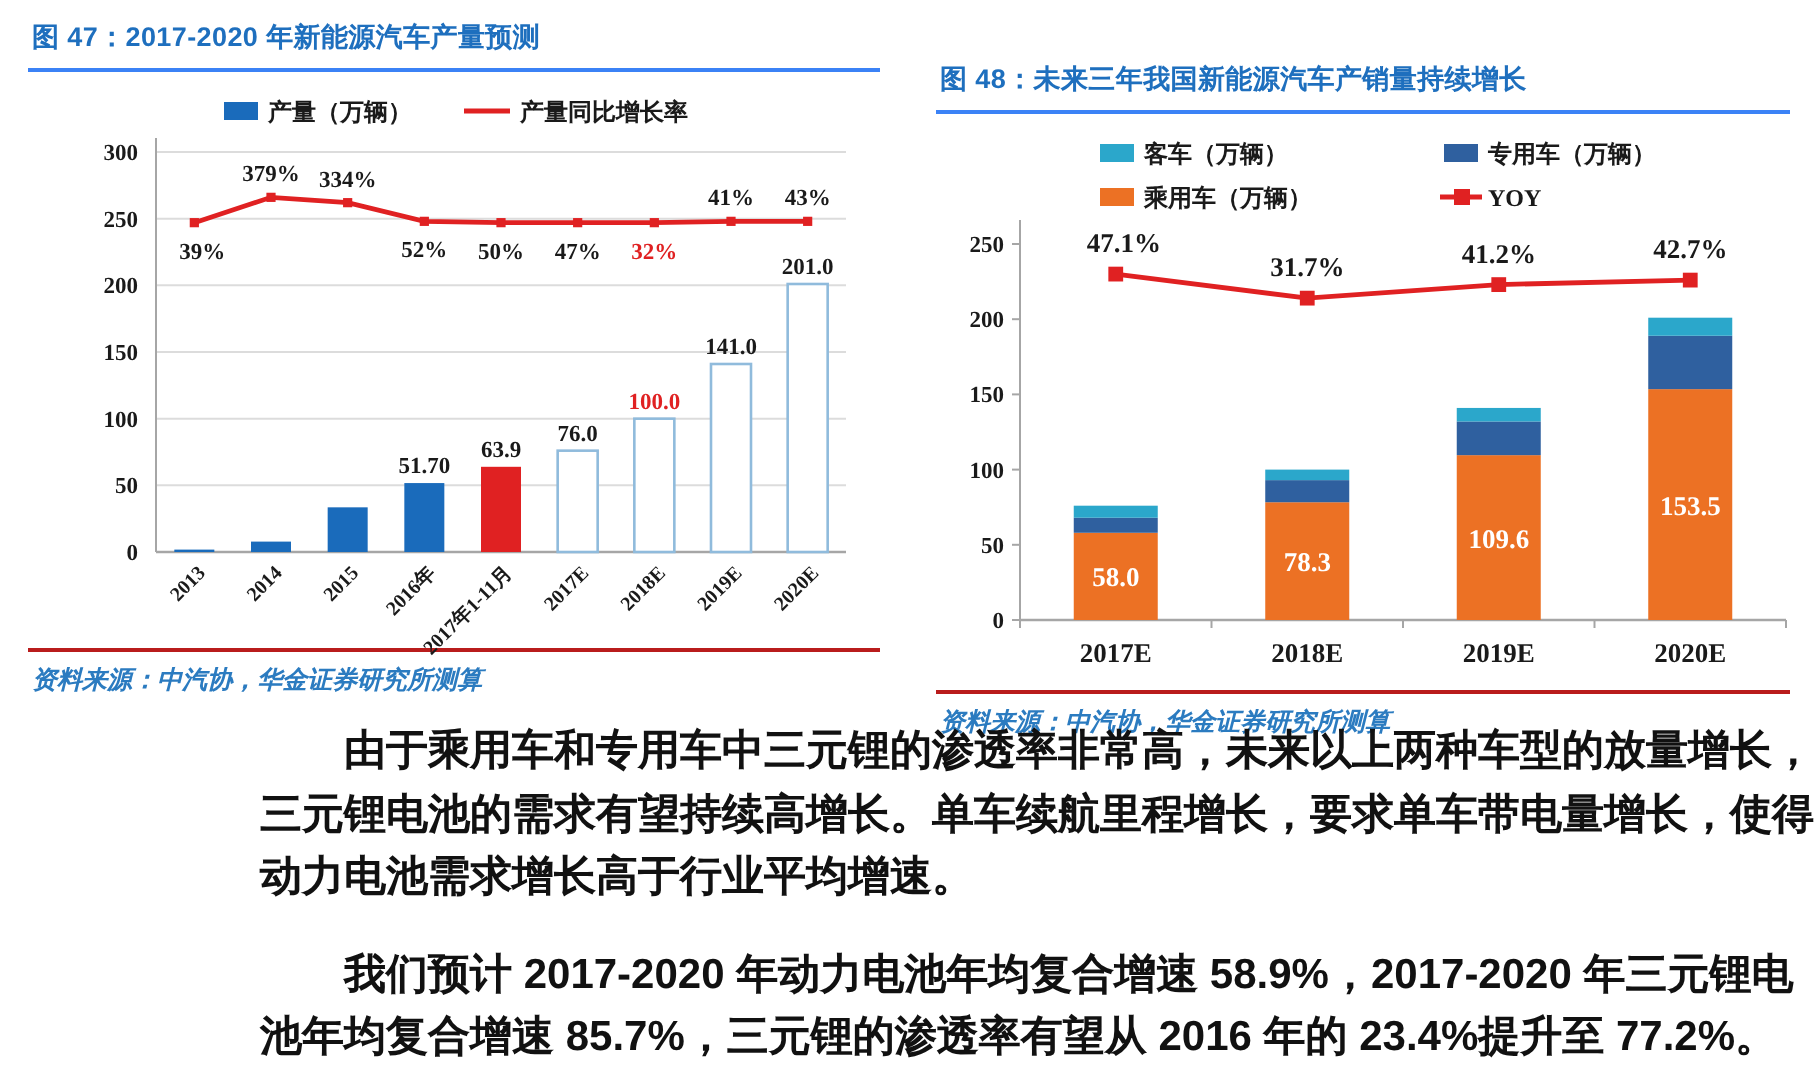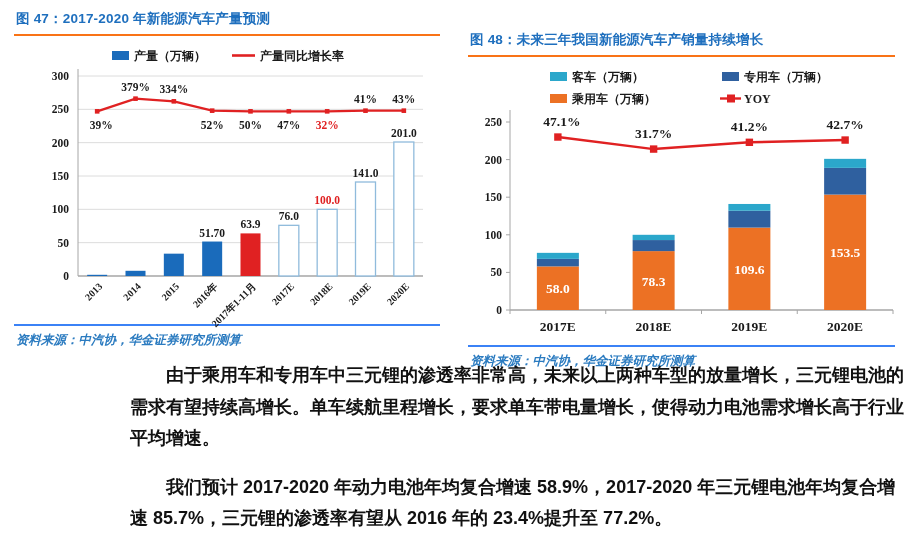--- a/index.html
+++ b/index.html
@@ -7,7 +7,7 @@
   .figure{position:absolute;top:8px;}
   .figure.left{left:14px;width:426px;}
   .figure.right{left:468px;width:427px;margin-top:21px;}
-  .fig-title{color:#1e6fbe;font-size:13.5px;font-weight:700;padding:2px 0 6px 2px;border-bottom:2px solid #f97316;letter-spacing:0.2px;}
+  .fig-title{color:#1e6fbe;font-size:13.5px;font-weight:700;padding:2px 0 6px 2px;border-bottom:2px solid #3b82f6;letter-spacing:0.2px;}
   svg.chart{display:block;overflow:visible;margin-top:1px;}
   .fig-source{border-top:2px solid #3b82f6;margin-top:2px;padding:6px 0 0 2px;color:#2b7bc0;font-size:12.5px;font-style:italic;font-weight:600;}
   .body-text{position:absolute;left:130px;top:360px;width:780px;color:#111;font-size:18px;line-height:31.5px;font-weight:600;}

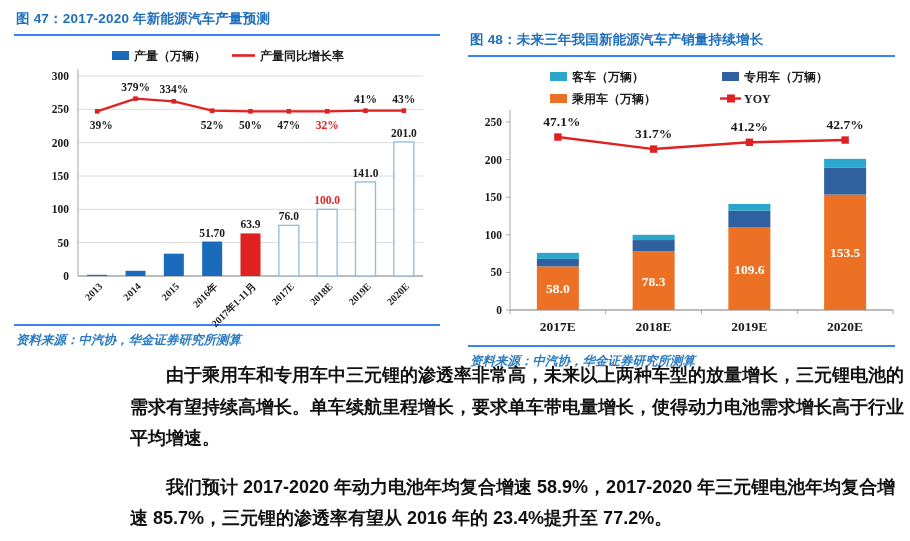--- a/index.html
+++ b/index.html
@@ -9,7 +9,7 @@
   .figure.right{left:468px;width:427px;margin-top:21px;}
   .fig-title{color:#1e6fbe;font-size:13.5px;font-weight:700;padding:2px 0 6px 2px;border-bottom:2px solid #3b82f6;letter-spacing:0.2px;}
   svg.chart{display:block;overflow:visible;margin-top:1px;}
-  .fig-source{border-top:2px solid #3b82f6;margin-top:2px;padding:6px 0 0 2px;color:#2b7bc0;font-size:12.5px;font-style:italic;font-weight:600;}
+  .fig-source{border-top:2px solid #b91c1c;margin-top:2px;padding:6px 0 0 2px;color:#2b7bc0;font-size:12.5px;font-style:italic;font-weight:600;}
   .body-text{position:absolute;left:130px;top:360px;width:780px;color:#111;font-size:18px;line-height:31.5px;font-weight:600;}
   .body-text p{margin:0;text-indent:2em;}
   .body-text p + p{margin-top:17px;}

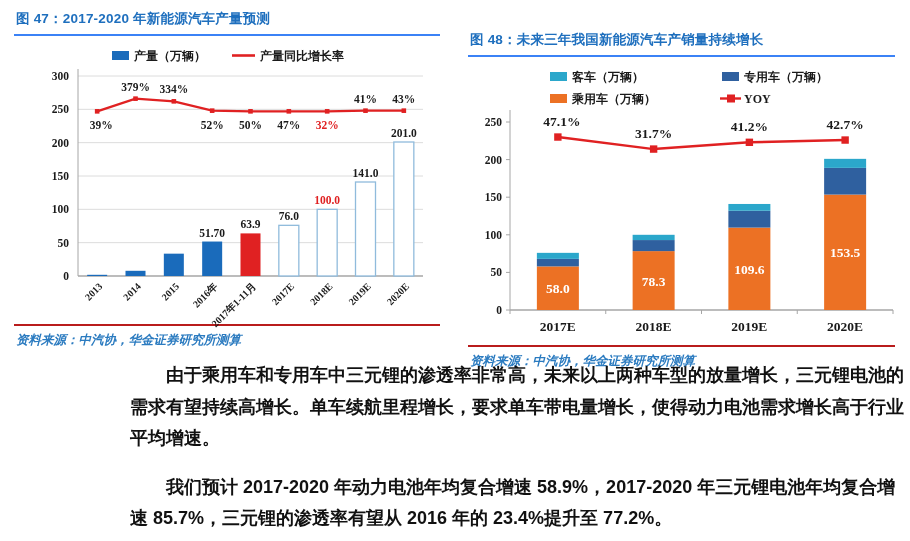--- a/index.html
+++ b/index.html
@@ -10,7 +10,7 @@
   .fig-title{color:#1e6fbe;font-size:13.5px;font-weight:700;padding:2px 0 6px 2px;border-bottom:2px solid #3b82f6;letter-spacing:0.2px;}
   svg.chart{display:block;overflow:visible;margin-top:1px;}
   .fig-source{border-top:2px solid #b91c1c;margin-top:2px;padding:6px 0 0 2px;color:#2b7bc0;font-size:12.5px;font-style:italic;font-weight:600;}
-  .body-text{position:absolute;left:130px;top:360px;width:780px;color:#111;font-size:18px;line-height:31.5px;font-weight:600;}
+  .body-text{position:absolute;left:130px;top:360px;width:780px;color:#111;font-size:21px;line-height:31.5px;font-weight:600;}
   .body-text p{margin:0;text-indent:2em;}
   .body-text p + p{margin-top:17px;}
 </style>

